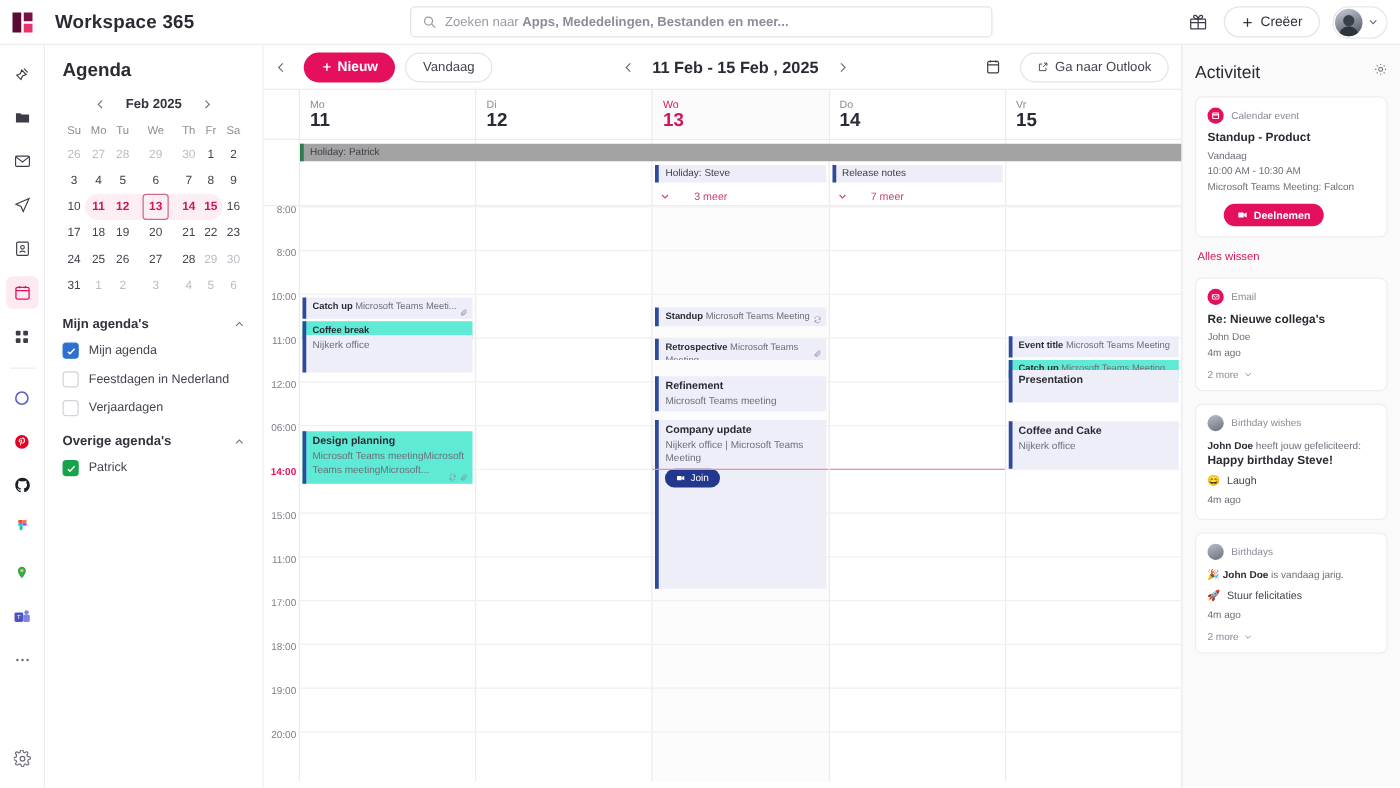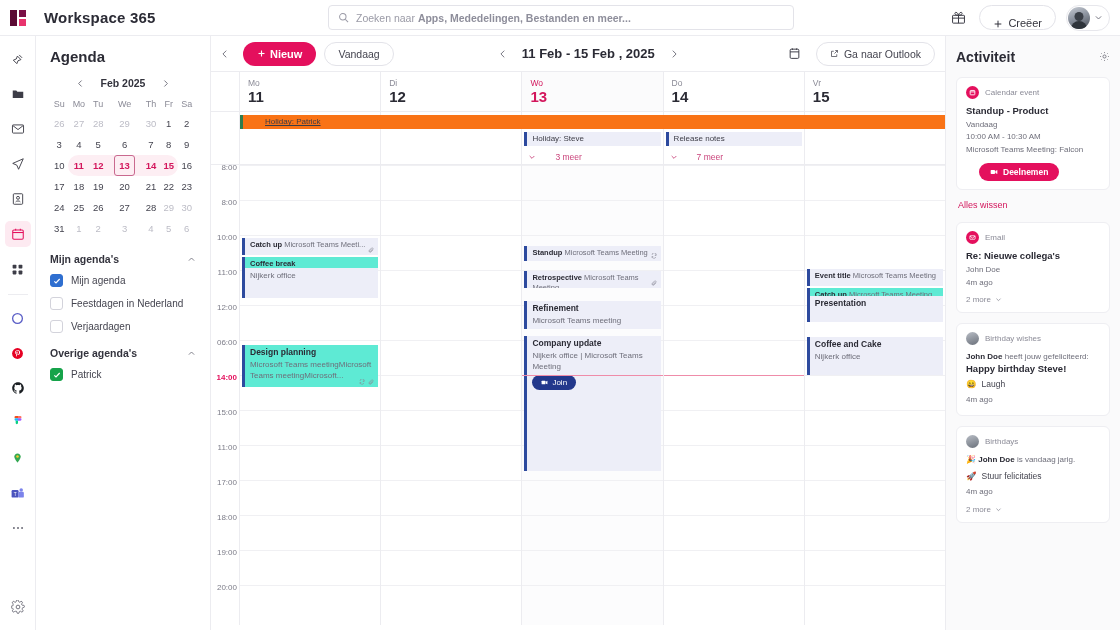--- a/index.html
+++ b/index.html
@@ -38,7 +38,7 @@
   .icon-btn { width: 22px; height: 22px; display: flex; align-items: center; justify-content: center; cursor: pointer; }
   .creer-btn {
     height: 25px; border: 1px solid #e3e3e9; border-radius: 13px;
-    display: flex; align-items: flex-end; gap: 5px; padding: 0 13px;
+    display: flex; align-items: center; gap: 5px; padding: 0 13px;
     font-size: 11px; color: #33333d; cursor: pointer; background: #fff;
   }
   .avatar-pill {

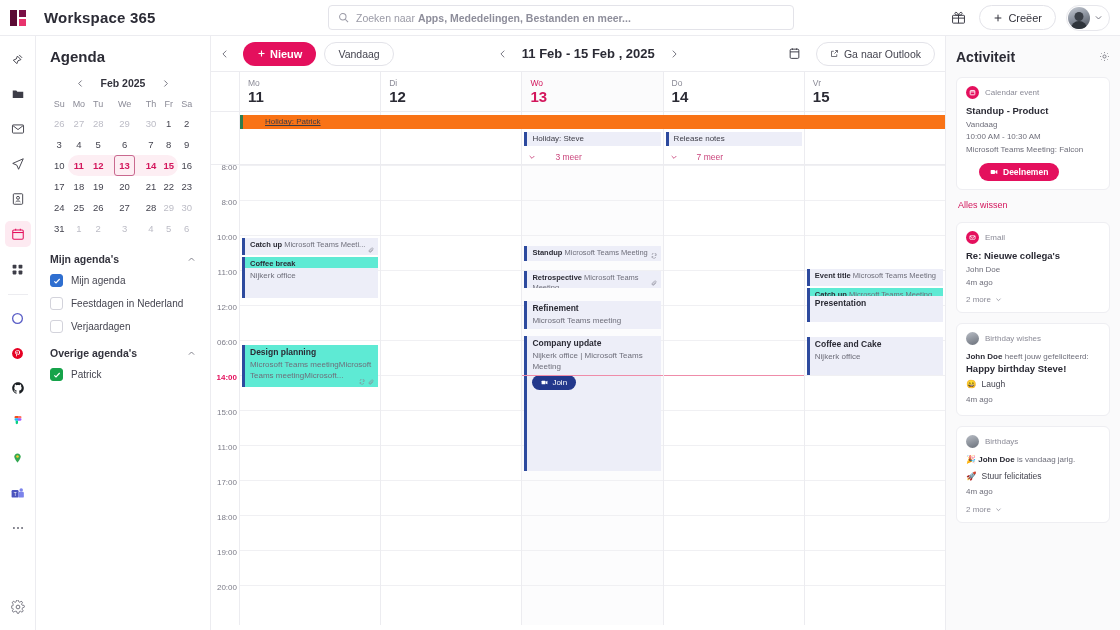--- a/index.html
+++ b/index.html
@@ -202,7 +202,7 @@
     background: #fafafb; padding: 12px 10px; overflow: hidden;
   }
   .act-head { display: flex; align-items: center; justify-content: space-between; margin-bottom: 11px; }
-  .act-head .ttl { font-size: 14px; font-weight: 700; color: #2b2b35; }
+  .act-head .ttl { font-size: 14px; font-weight: 400; color: #2b2b35; }
   .card {
     background: #fff; border: 1px solid #eeeef2; border-radius: 6px;
     padding: 8px 9px; margin-bottom: 10px;

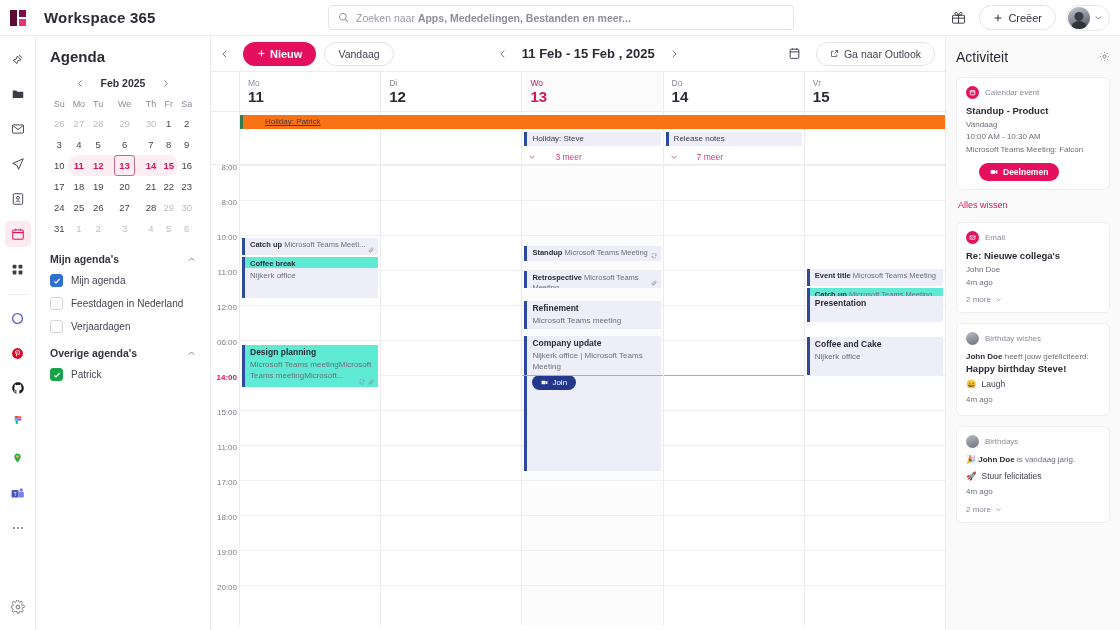--- a/index.html
+++ b/index.html
@@ -154,8 +154,8 @@
   .ad-col { flex: 1; border-left: 1px solid #ececf0; padding: 3px 2px 2px 2px; min-height: 50px; }
   .ad-banner {
     position: absolute; left: 1px; right: 0; top: 3px; height: 14px;
-    background: #f97316; border-left: 3px solid #2f7d4f; display: flex; align-items: center;
-    padding-left: 22px; font-size: 8px; color: #3c3c46; z-index: 2; text-decoration: underline;
+    background: #a3a3a3; border-left: 3px solid #2f7d4f; display: flex; align-items: center;
+    padding-left: 5px; font-size: 8px; color: #3c3c46; z-index: 2;
   }
   .ad-chip {
     height: 14px; background: #edeef8; border-left: 3px solid #2d4a9e;

